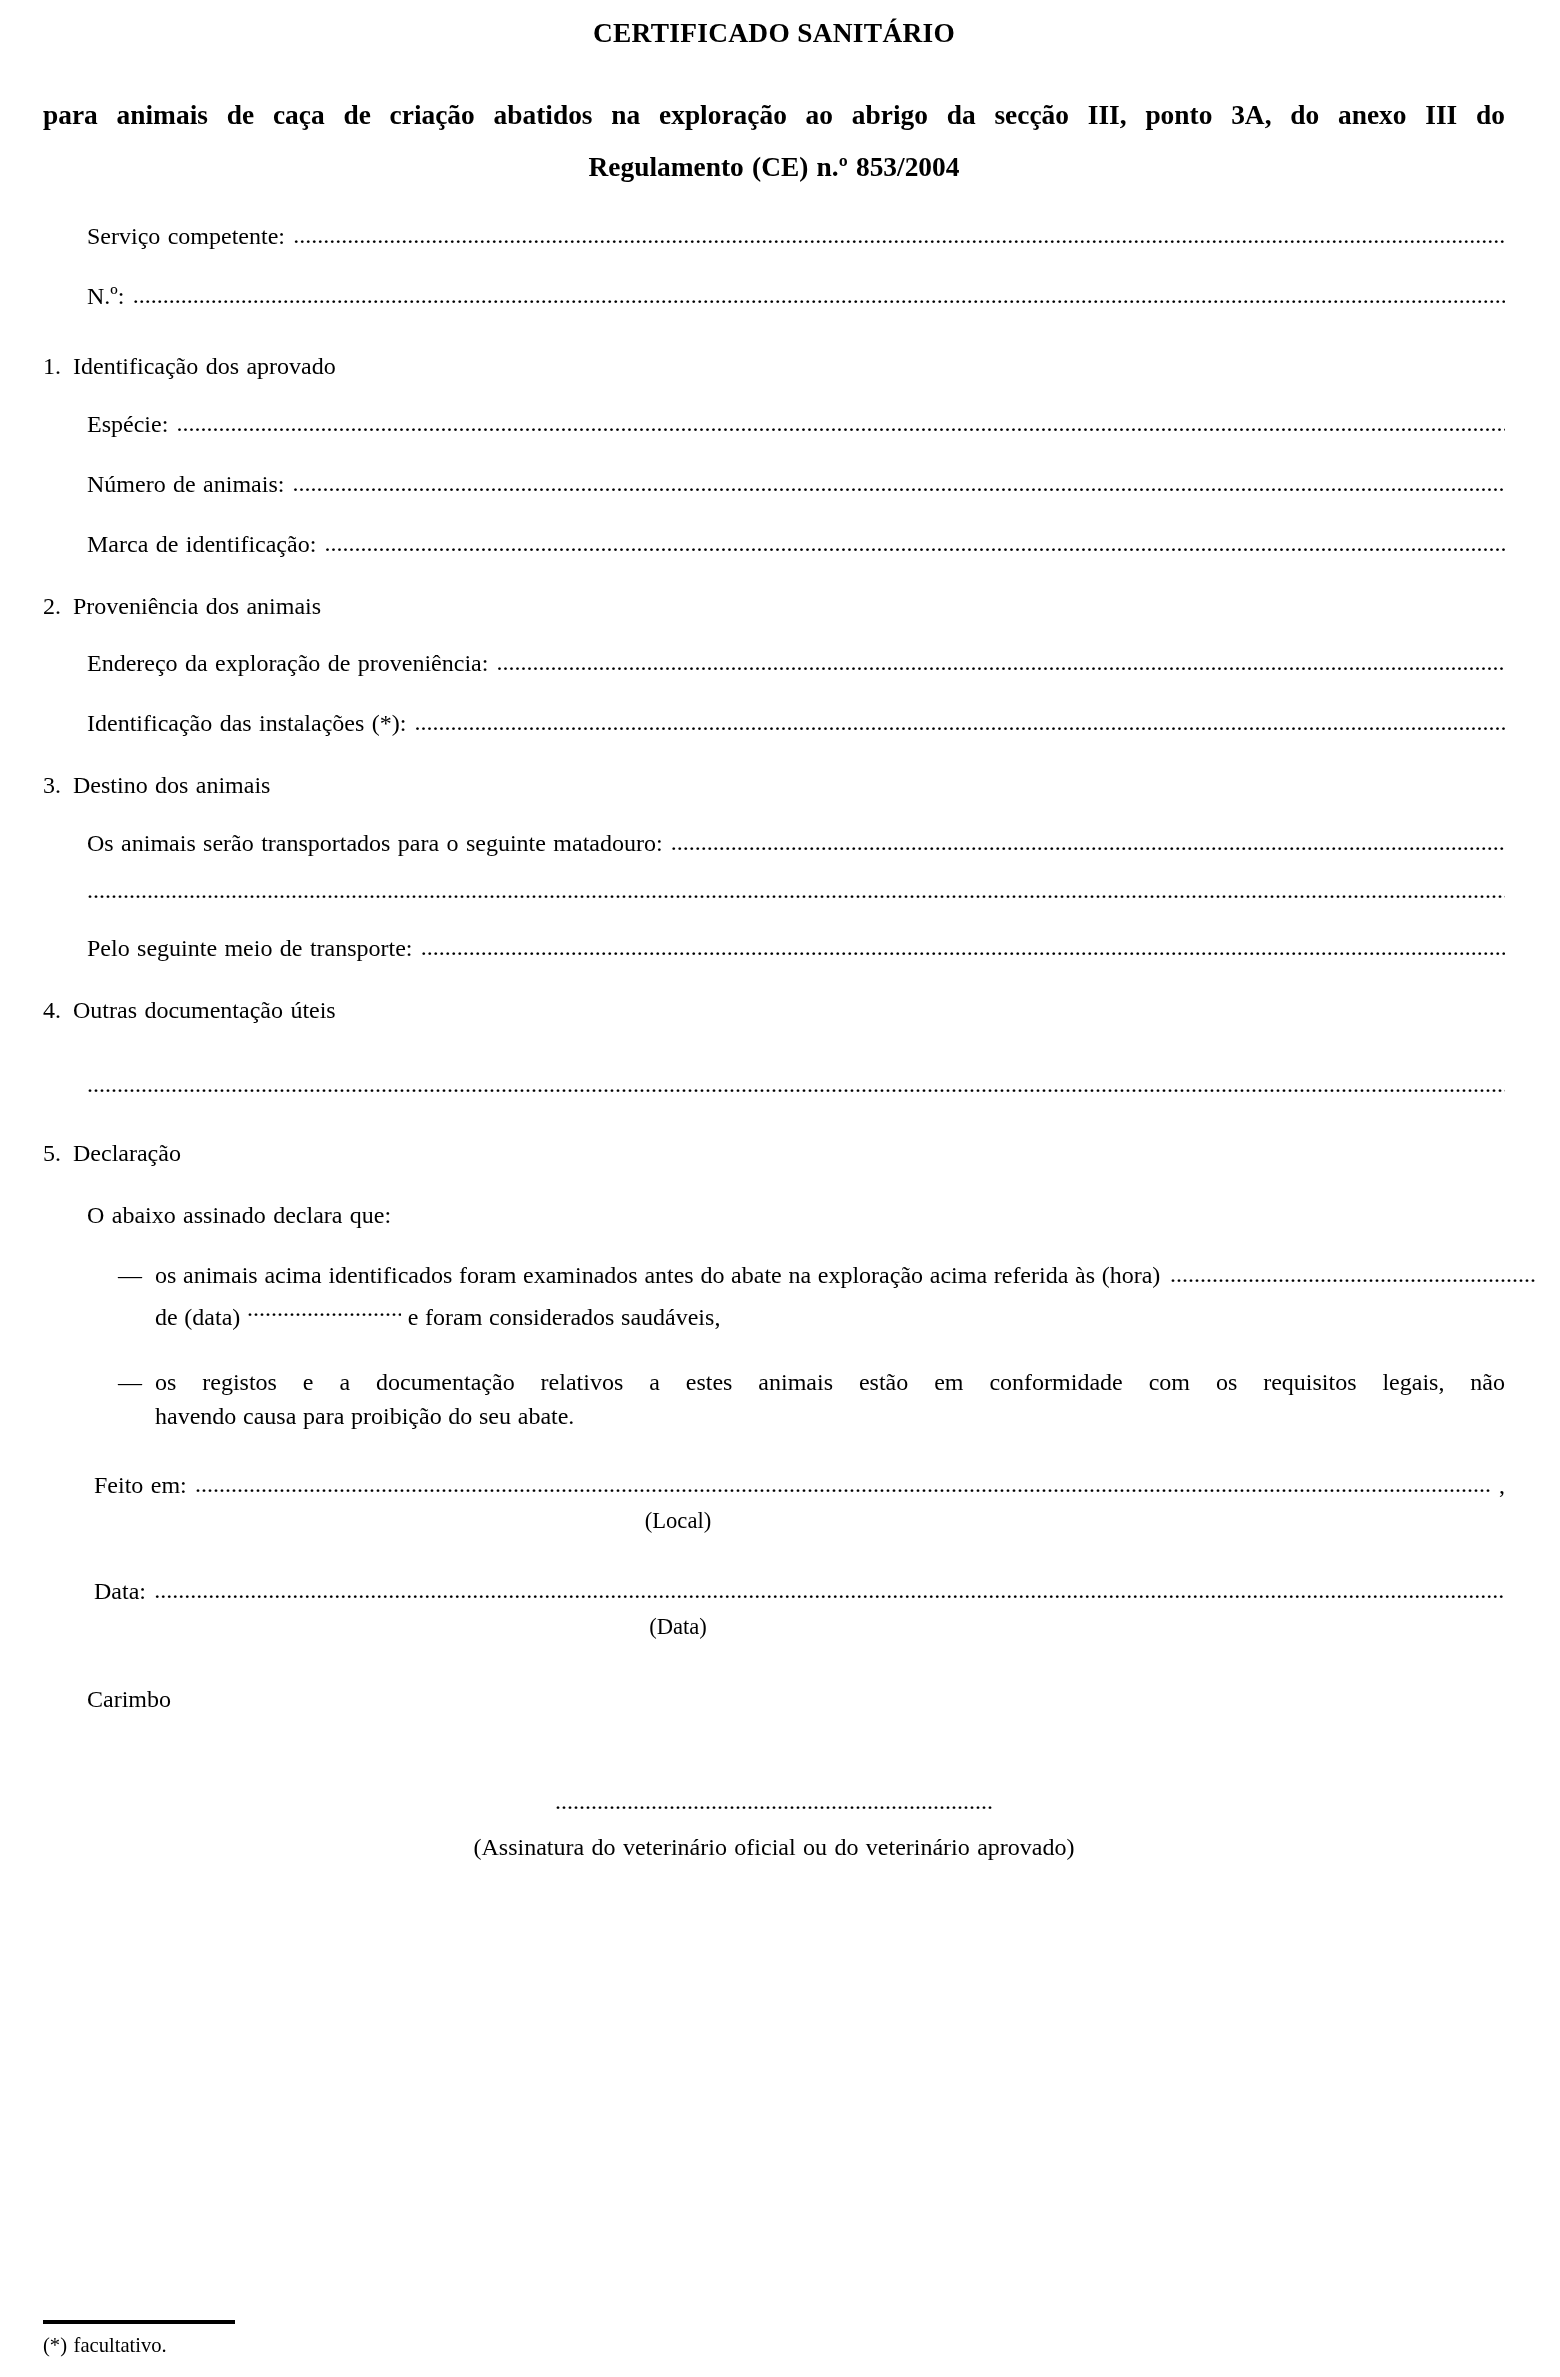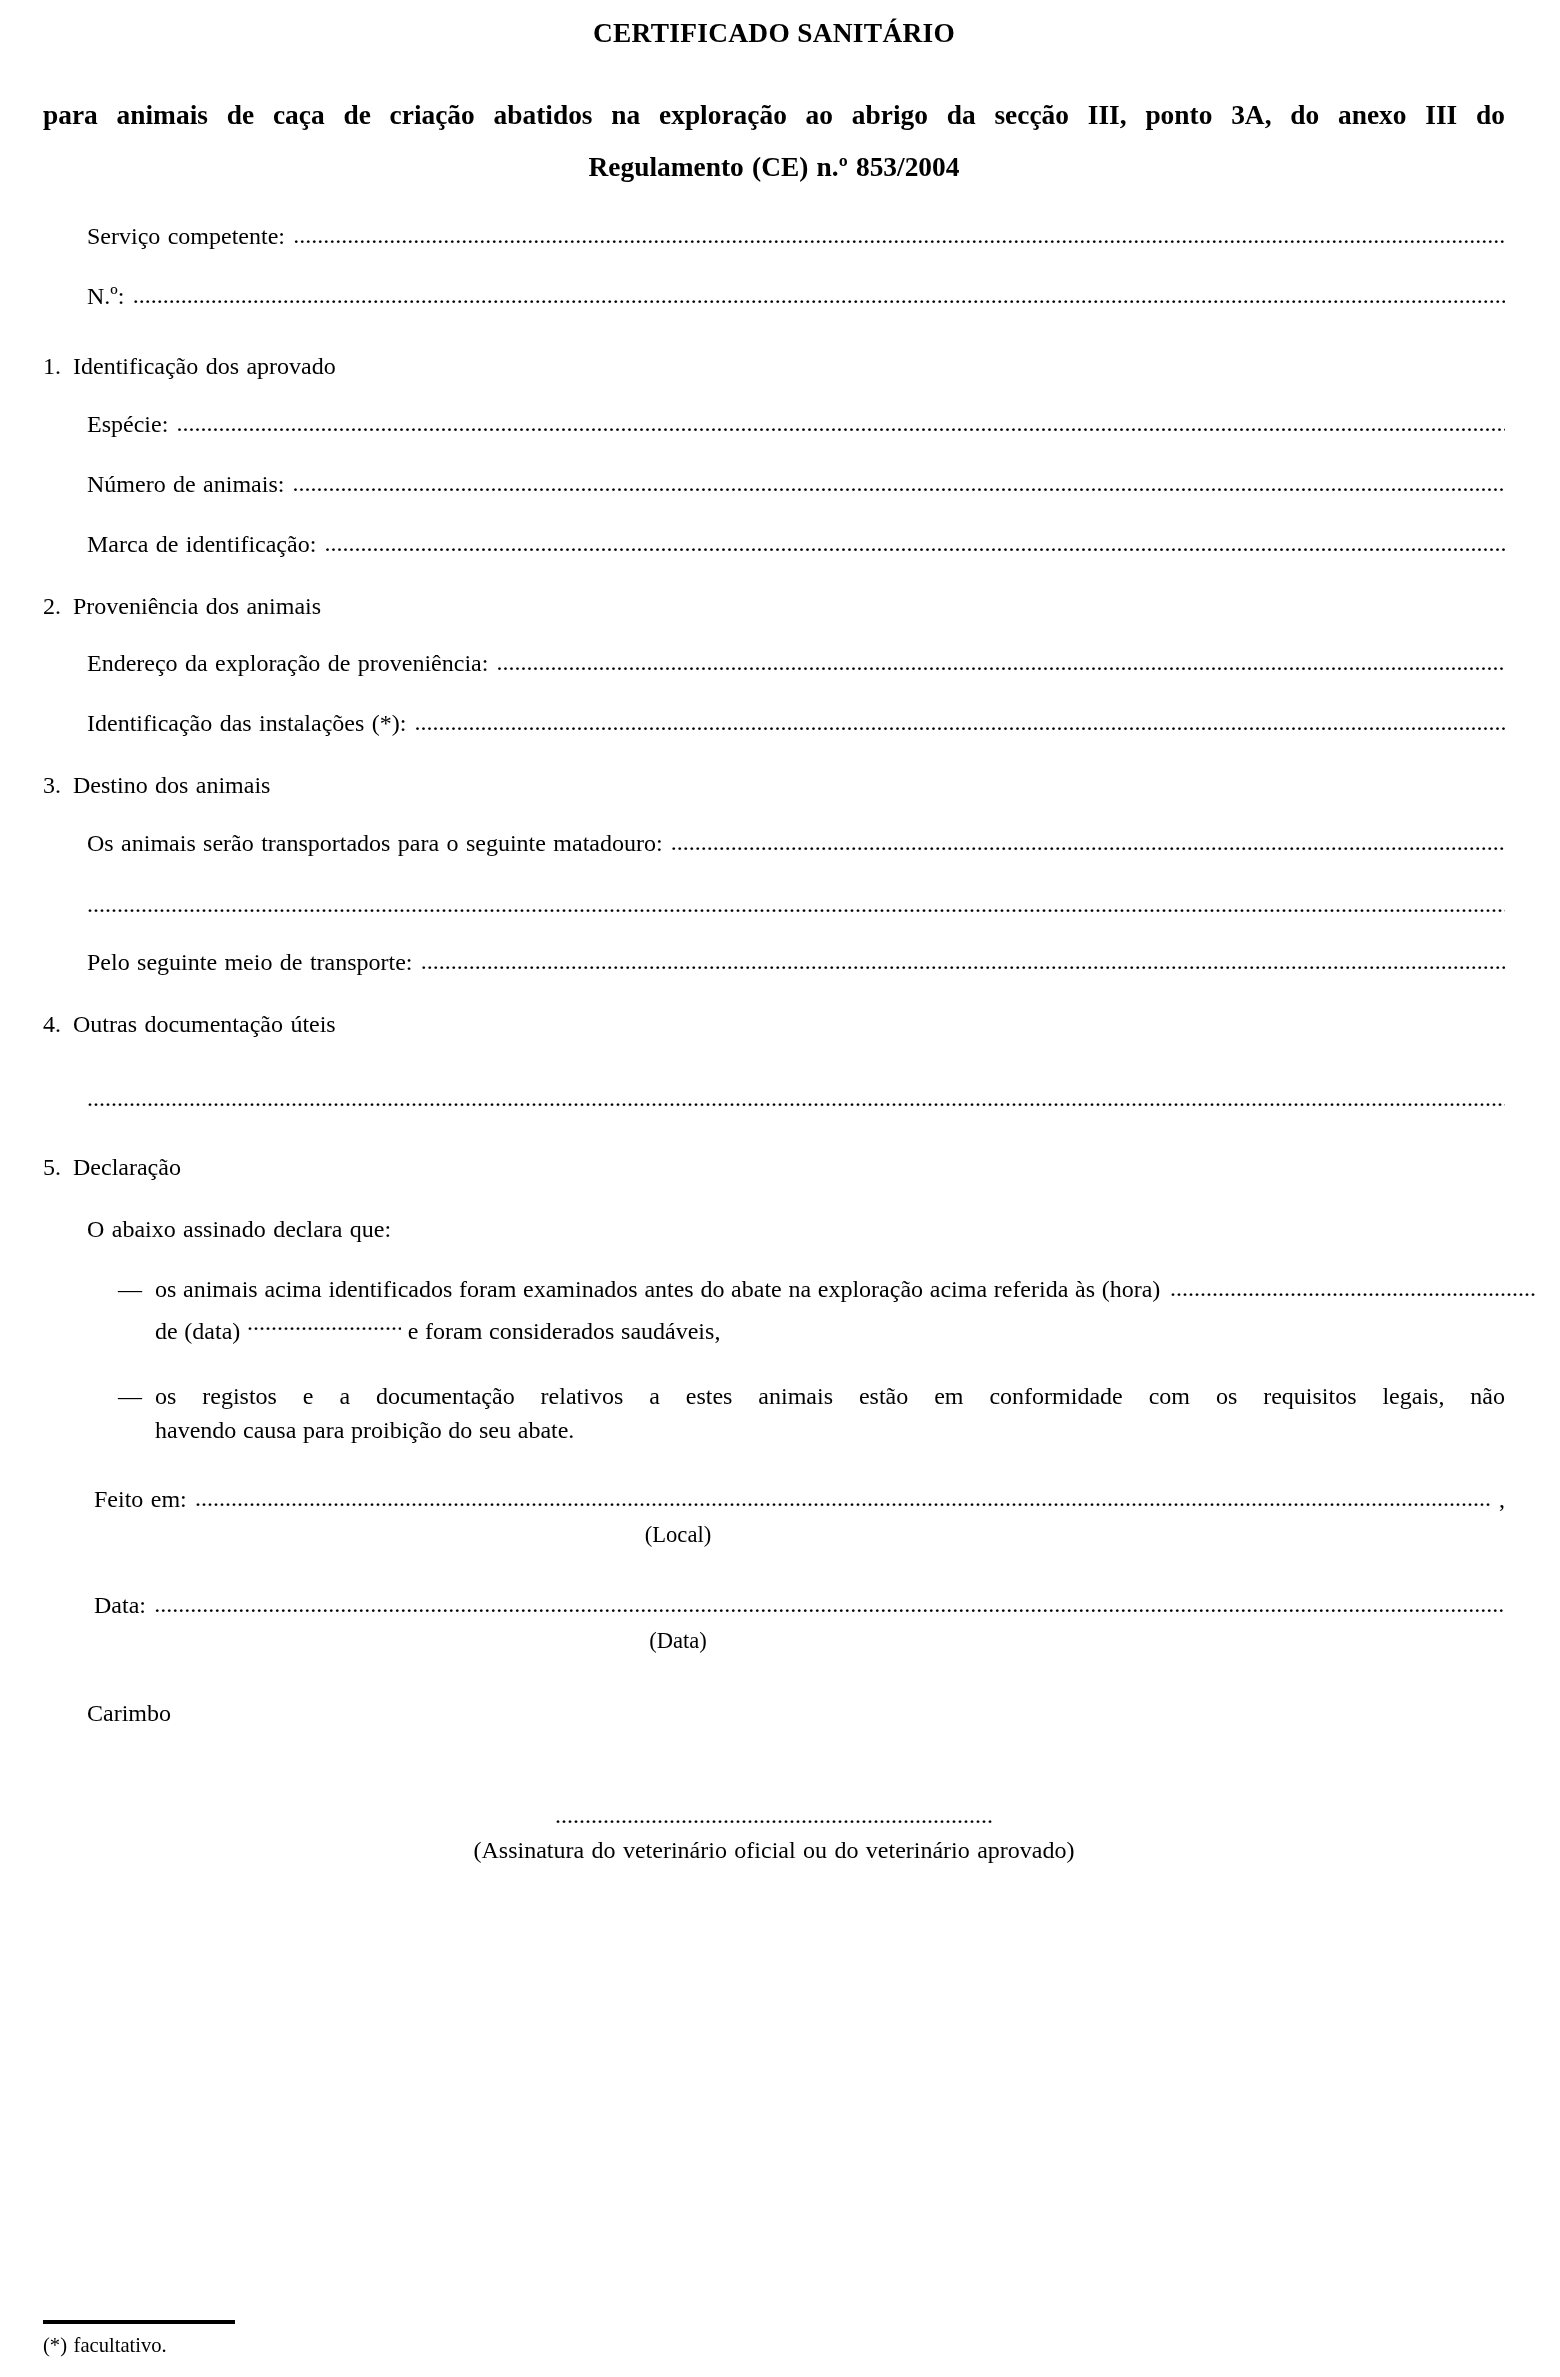--- a/index.html
+++ b/index.html
@@ -325,7 +325,7 @@
       <span class="num">3.</span>
       <span class="txt">Destino dos animais</span>
     </div>
-    <div class="field-row" style="margin-bottom:32px;">
+    <div class="field-row" style="margin-bottom:18px;">
       <span class="lbl">Os animais serão transportados para o seguinte matadouro:</span>
       <span class="dots"></span>
     </div>

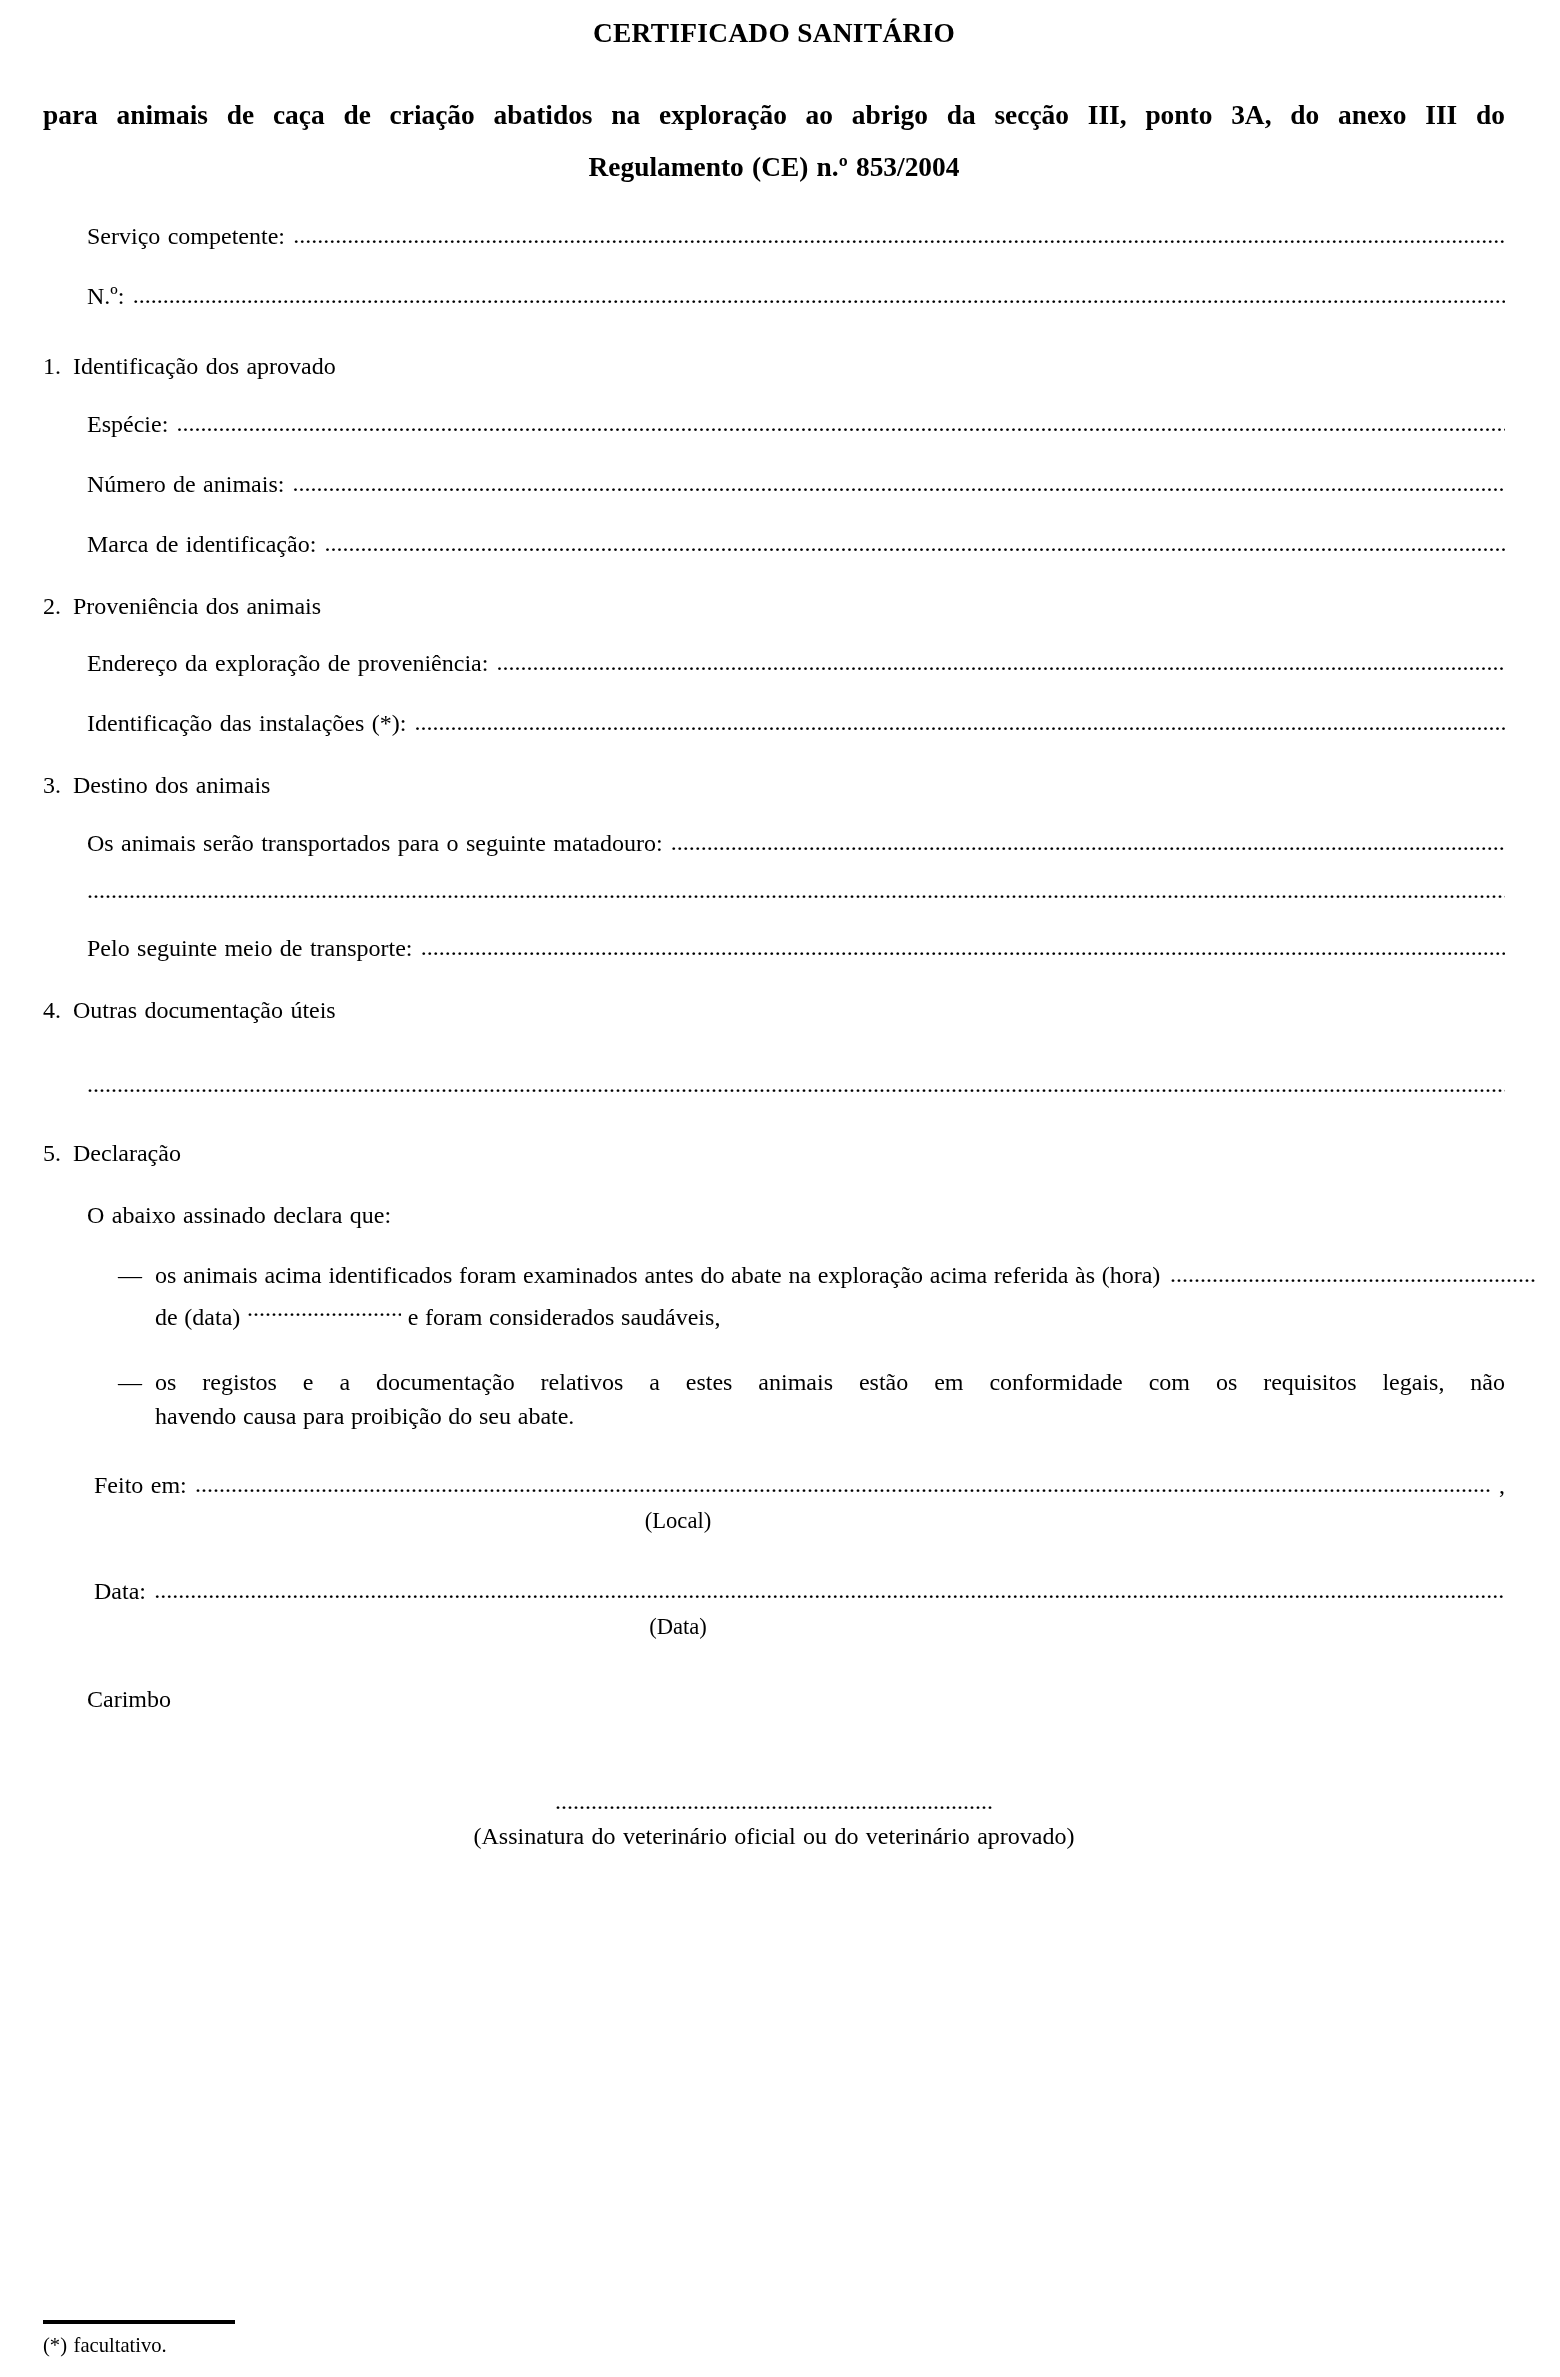--- a/index.html
+++ b/index.html
@@ -243,7 +243,7 @@
     font-size: 24px;
     line-height: 1.25;
     display: block;
-    margin-top: 7px;
+    margin-top: 18px;
     word-spacing: 1.4px;
   }
 

